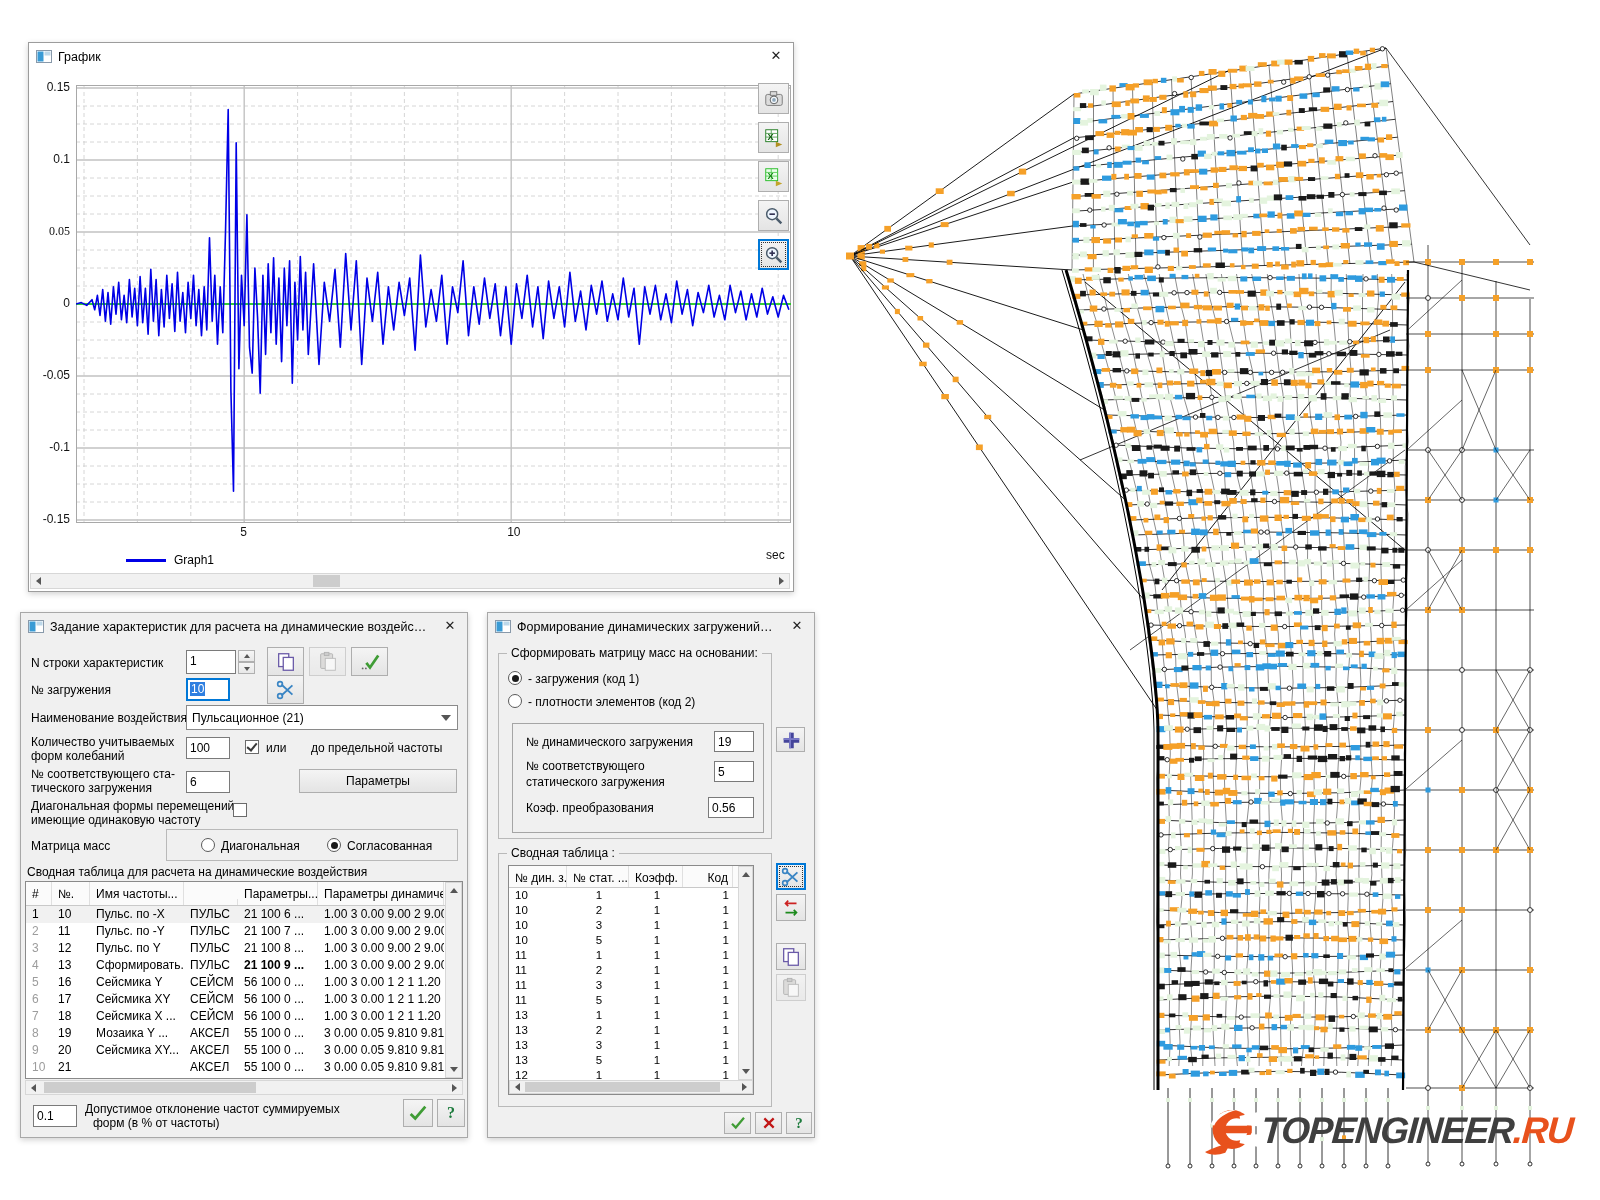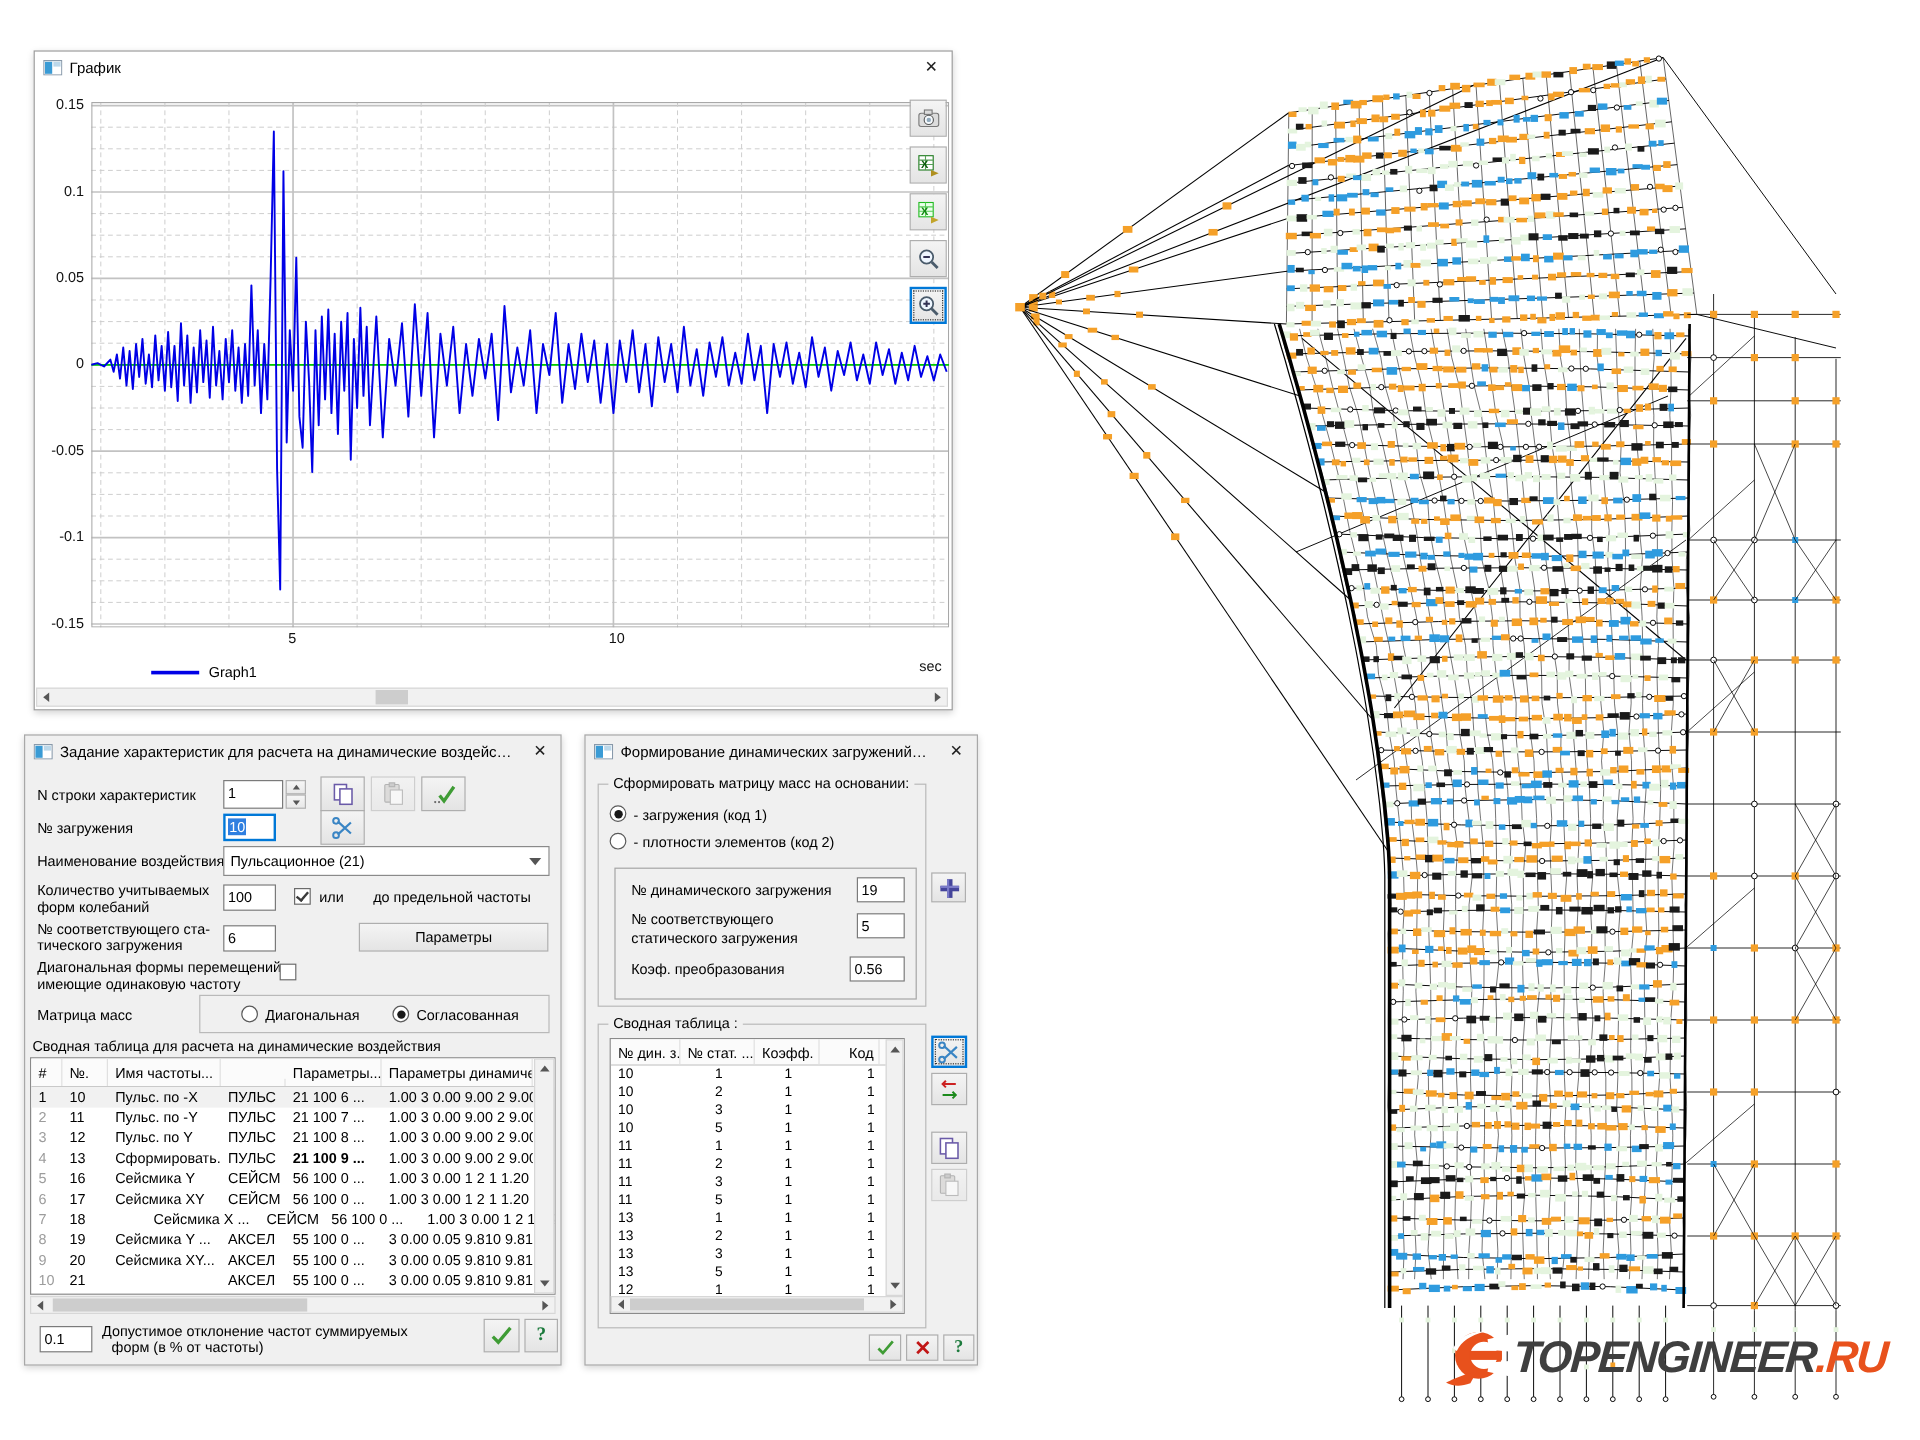--- a/index.html
+++ b/index.html
@@ -121,7 +121,7 @@
     <div id="ylabels">
         <div class="ylab" style="top: 37px;">0.15</div>
         <div class="ylab" style="top: 109px;">0.1</div>
-        <div class="ylab" style="top: 181px;">0.05</div>
+        <div class="ylab" style="top: 181px; font-family: Liberation Serif, serif;">0.05</div>
         <div class="ylab" style="top: 253px;">0</div>
         <div class="ylab" style="top: 325px;">-0.05</div>
         <div class="ylab" style="top: 397px;">-0.1</div>

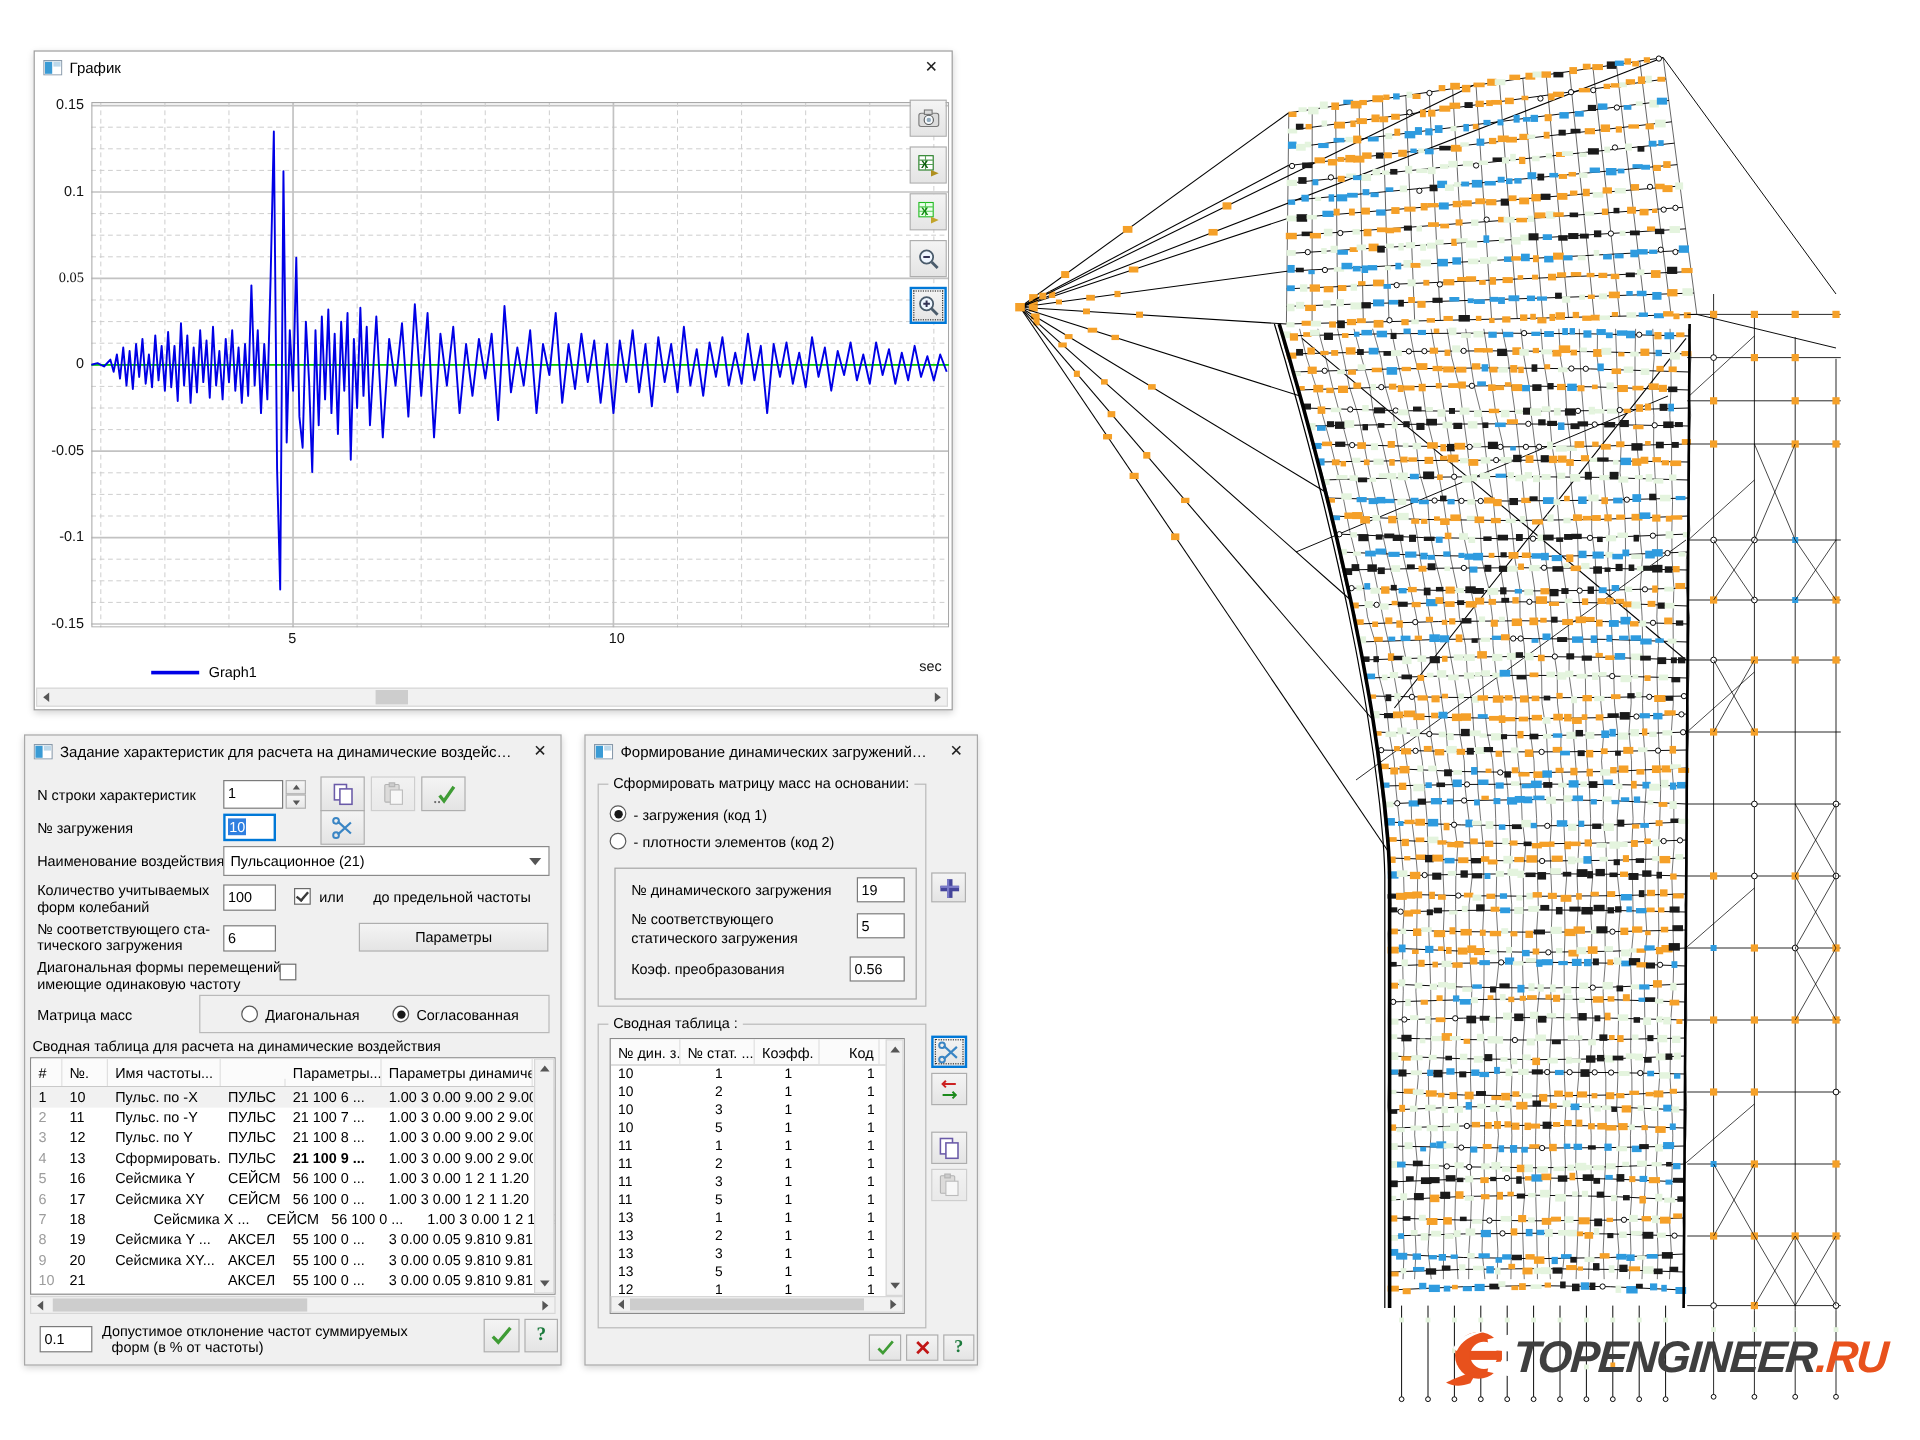--- a/index.html
+++ b/index.html
@@ -333,7 +333,7 @@
           <div class="t-row" style="height: 17px;">
             <span class="t-cell gray" style="width: 26px;">7</span>
             <span class="t-cell" style="width: 38px;">18</span>
-            <span class="t-cell" style="width: 94px; margin-left: 32px;">Сейсмика X ...</span>
+            <span class="t-cell" style="width: 94px;">Сейсмика X ...</span>
             <span class="t-cell" style="width: 54px;">СЕЙСМ</span>
             <span class="t-cell" style="width: 80px;">56  100 0  ...</span>
             <span class="t-cell" style="width: 126px; text-align: right;">1.00 3 0.00 1 2 1 1.20 0.22</span>

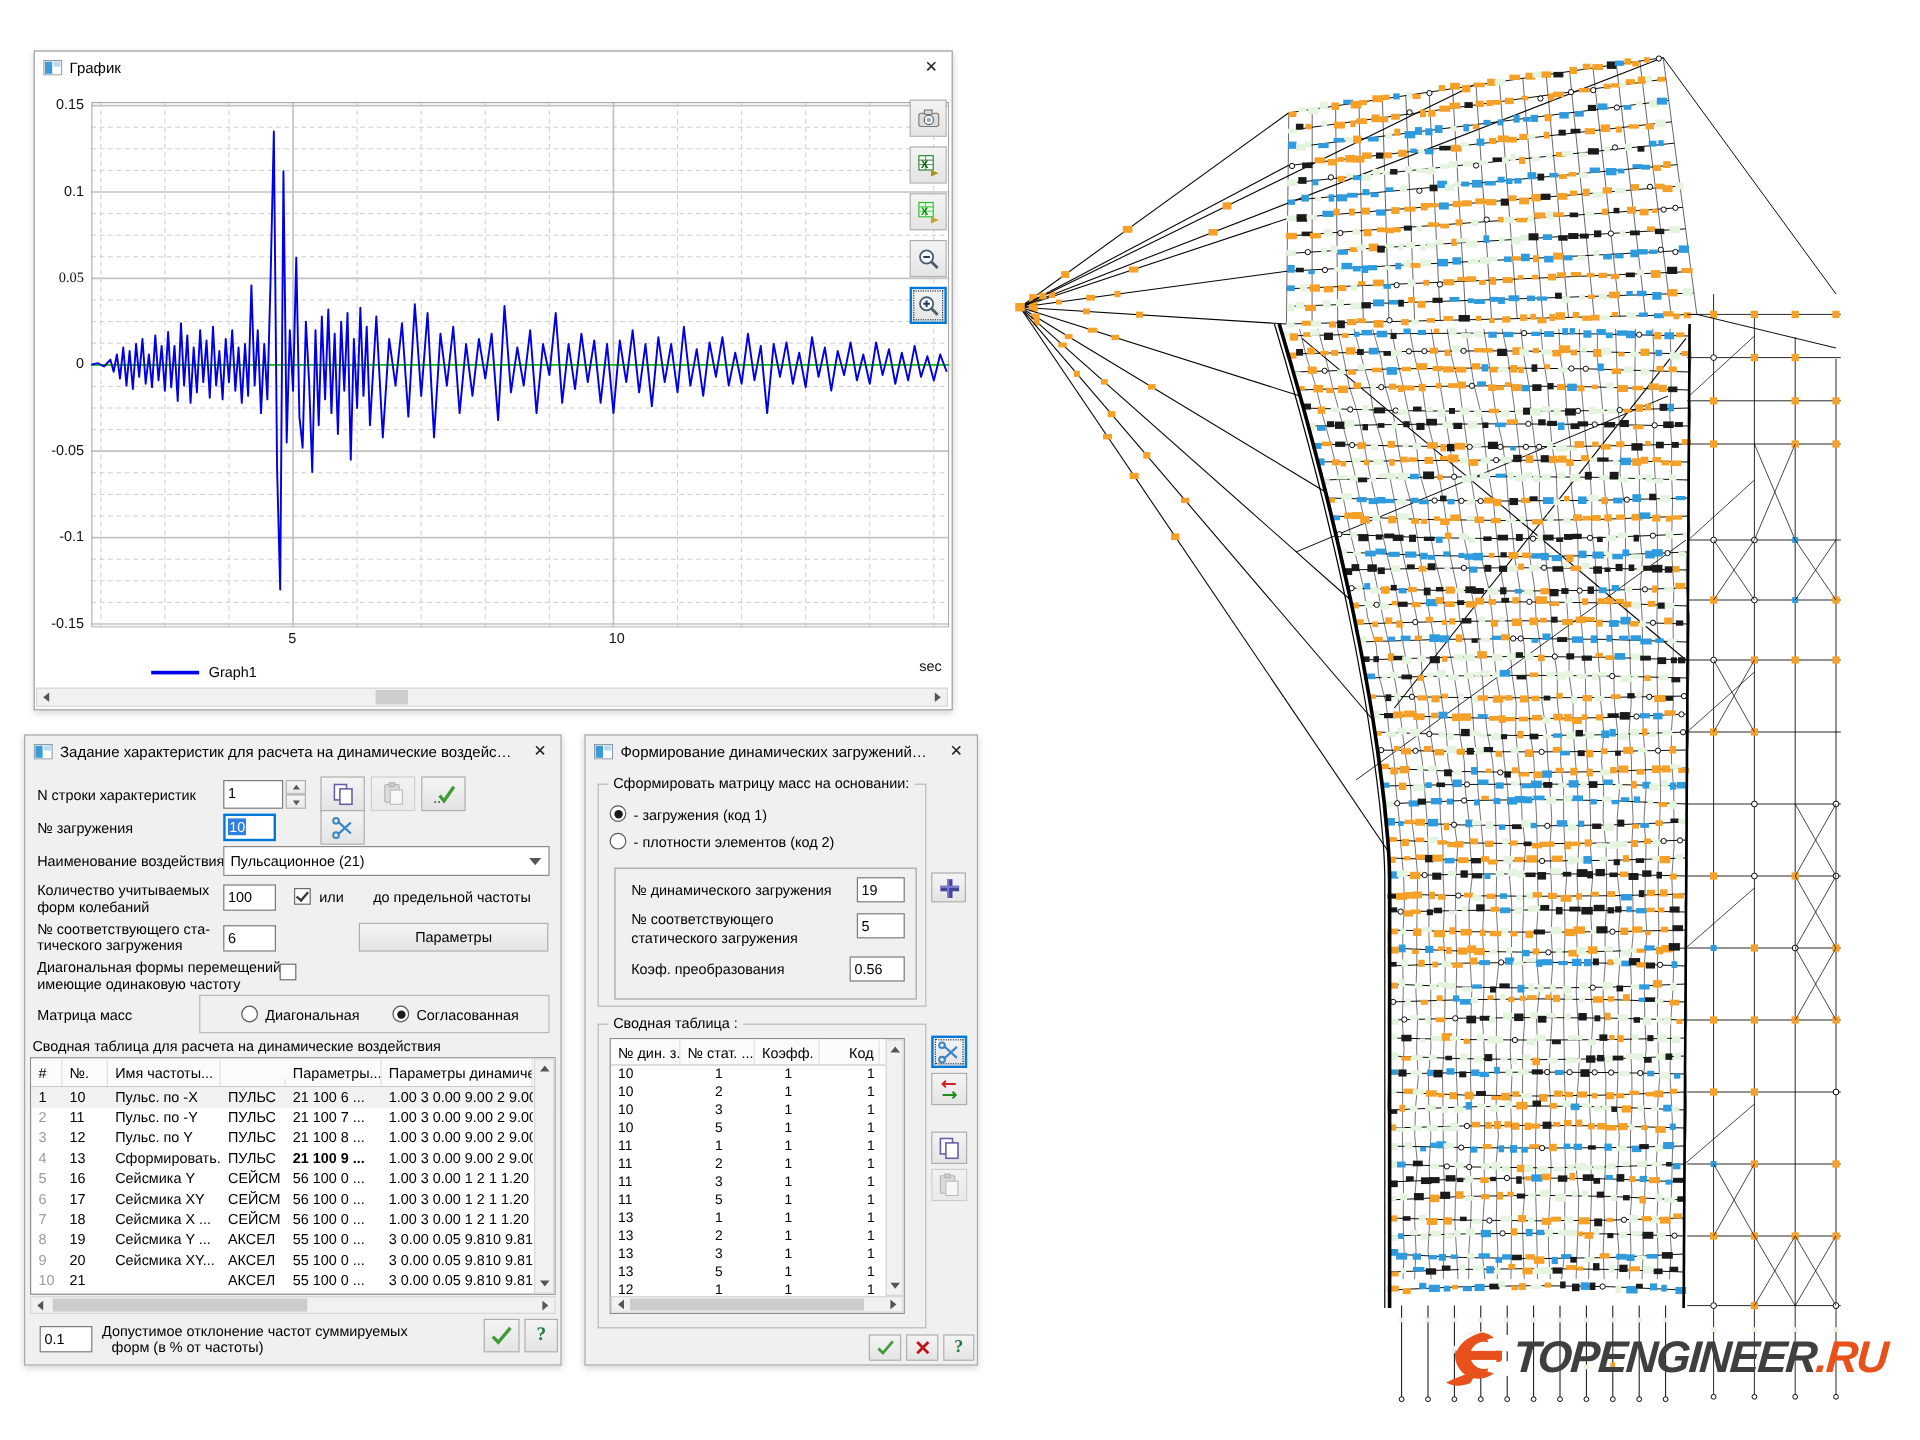--- a/index.html
+++ b/index.html
@@ -341,7 +341,7 @@
           <div class="t-row" style="height: 17px;">
             <span class="t-cell gray" style="width: 26px;">8</span>
             <span class="t-cell" style="width: 38px;">19</span>
-            <span class="t-cell" style="width: 94px;">Сейсмика Y ...</span>
+            <span class="t-cell" style="width: 94px;">Мозаика Y ...</span>
             <span class="t-cell" style="width: 54px;">АКСЕЛ</span>
             <span class="t-cell" style="width: 80px;">55  100 0  ...</span>
             <span class="t-cell" style="width: 126px; text-align: right;">3 0.00 0.05 9.810 9.810 9.8</span>

